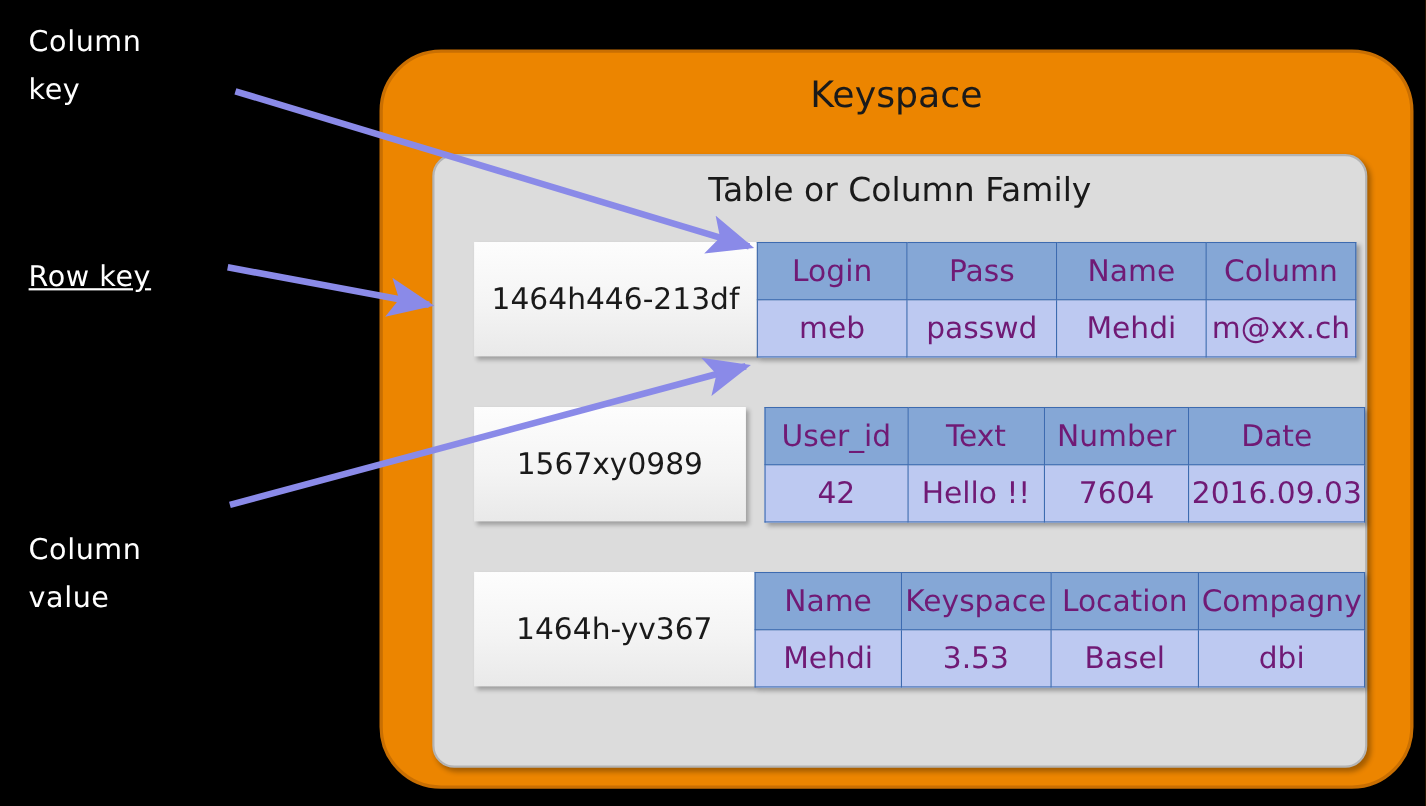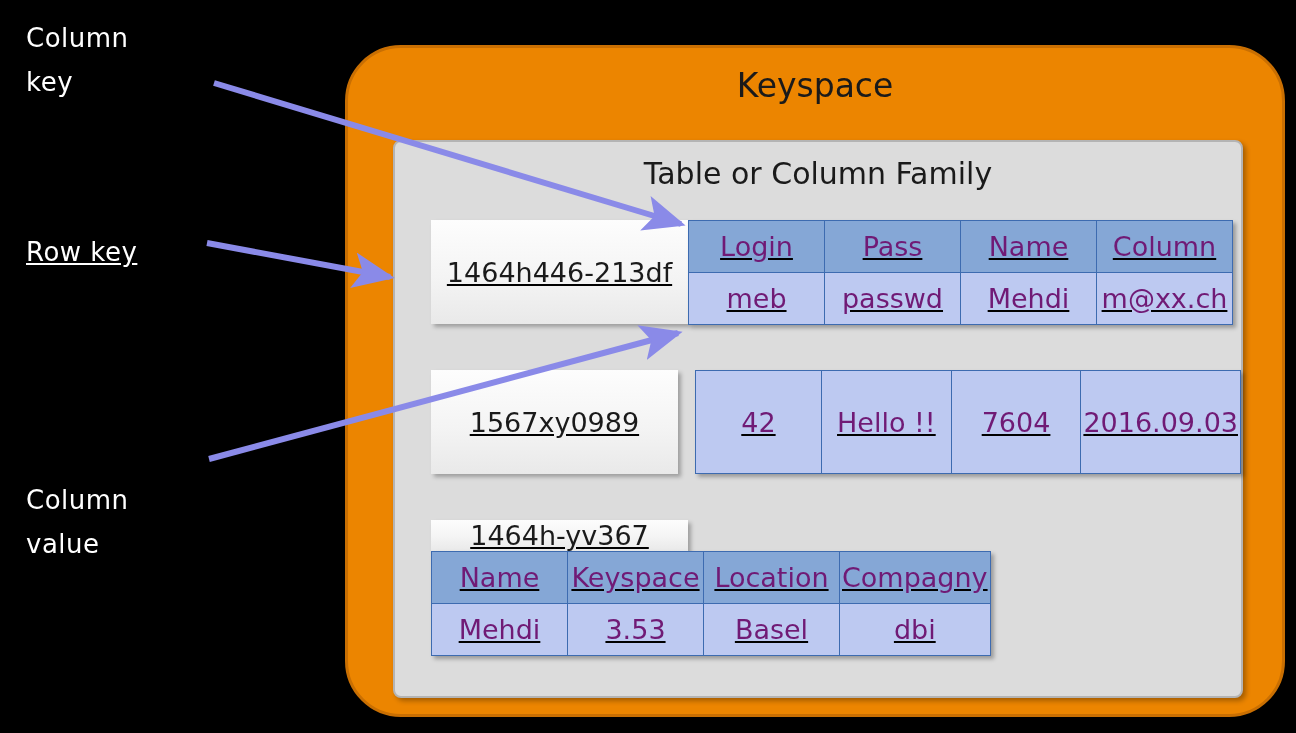--- a/index.html
+++ b/index.html
@@ -74,7 +74,7 @@
     height: 558px;
     background: #dcdcdc;
     border: 2px solid #b4b4b4;
-    border-radius: 8px;
+    border-radius: 20px;
     box-sizing: border-box;
     box-shadow: 3px 3px 5px rgba(0,0,0,0.30);
   }

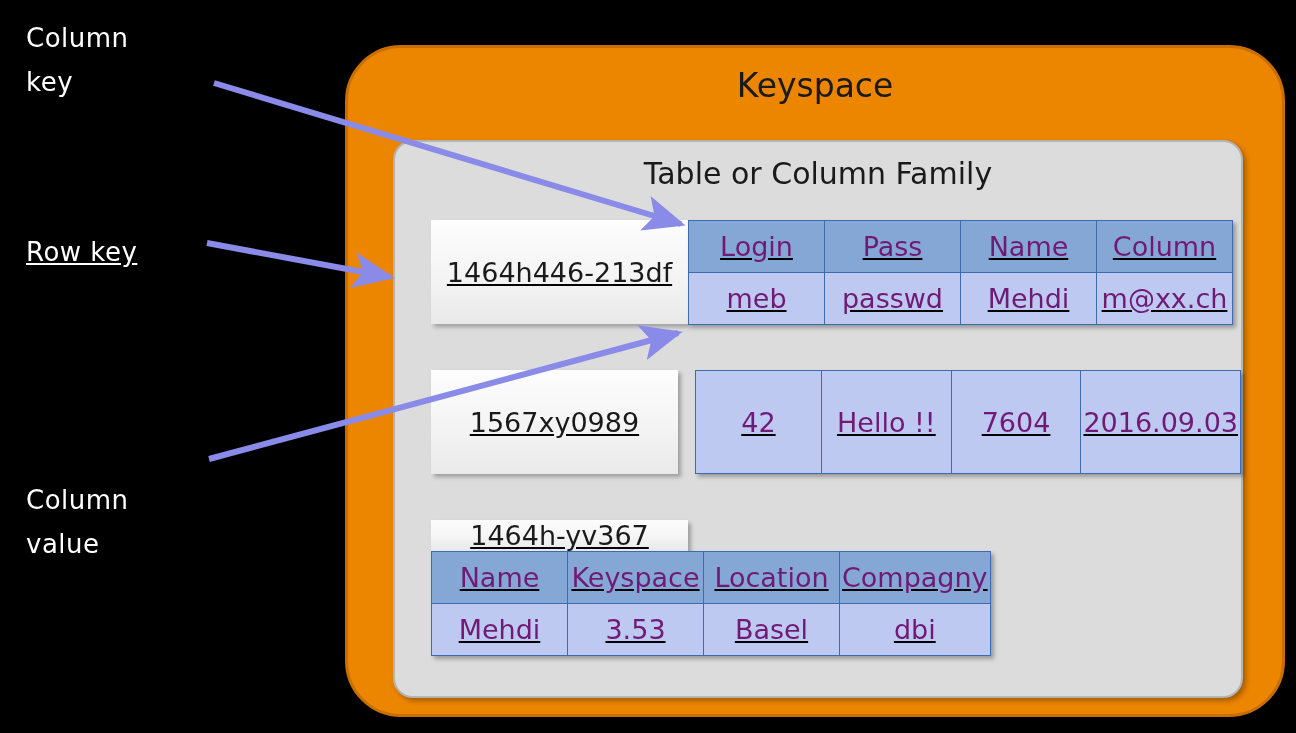--- a/index.html
+++ b/index.html
@@ -95,7 +95,6 @@
     display: flex;
     align-items: stretch;
     height: 104px;
-    text-decoration: underline;
   }
   #row-group-0 { left: 36px; top: 78px;  }
   #row-group-1 { left: 36px; top: 228px; gap: 17px; }

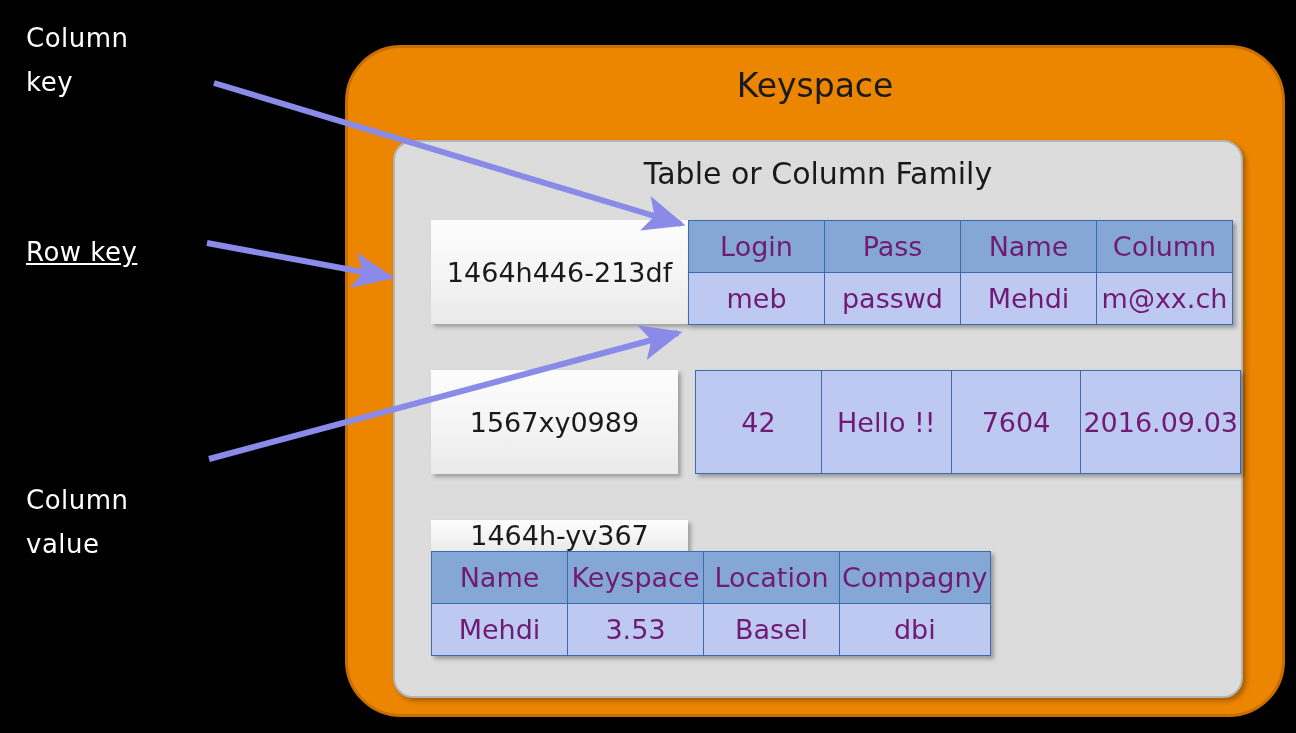--- a/index.html
+++ b/index.html
@@ -178,6 +178,12 @@
       <div class="row-key">1567xy0989</div>
       <table class="col-table">
         <tbody>
+            <tr class="hdr">
+          <td>User_id</td>
+          <td>Text</td>
+          <td>Number</td>
+          <td>Date</td>
+        </tr>
         <tr class="val">
           <td>42</td>
           <td>Hello !!</td>

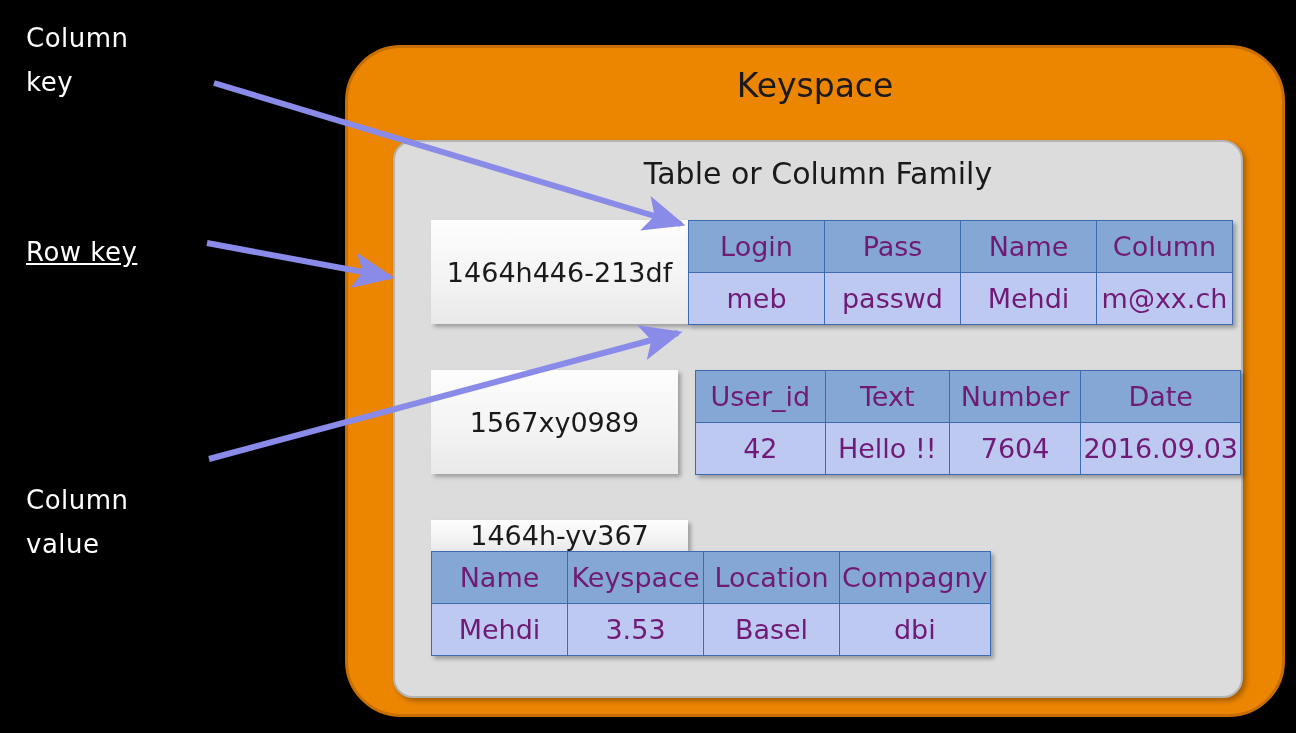--- a/index.html
+++ b/index.html
@@ -98,7 +98,7 @@
   }
   #row-group-0 { left: 36px; top: 78px;  }
   #row-group-1 { left: 36px; top: 228px; gap: 17px; }
-  #row-group-2 { left: 36px; top: 378px; flex-direction: column; }
+  #row-group-2 { left: 36px; top: 378px; }
 
   
   .row-key {

